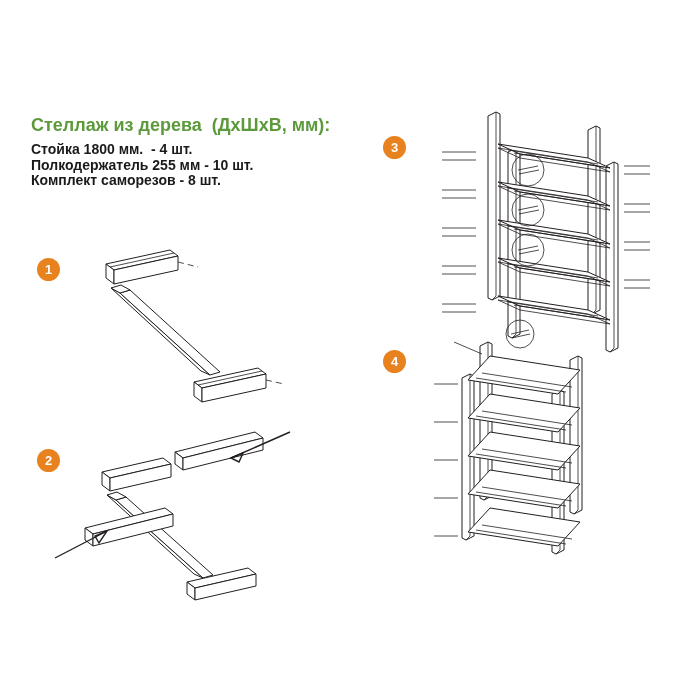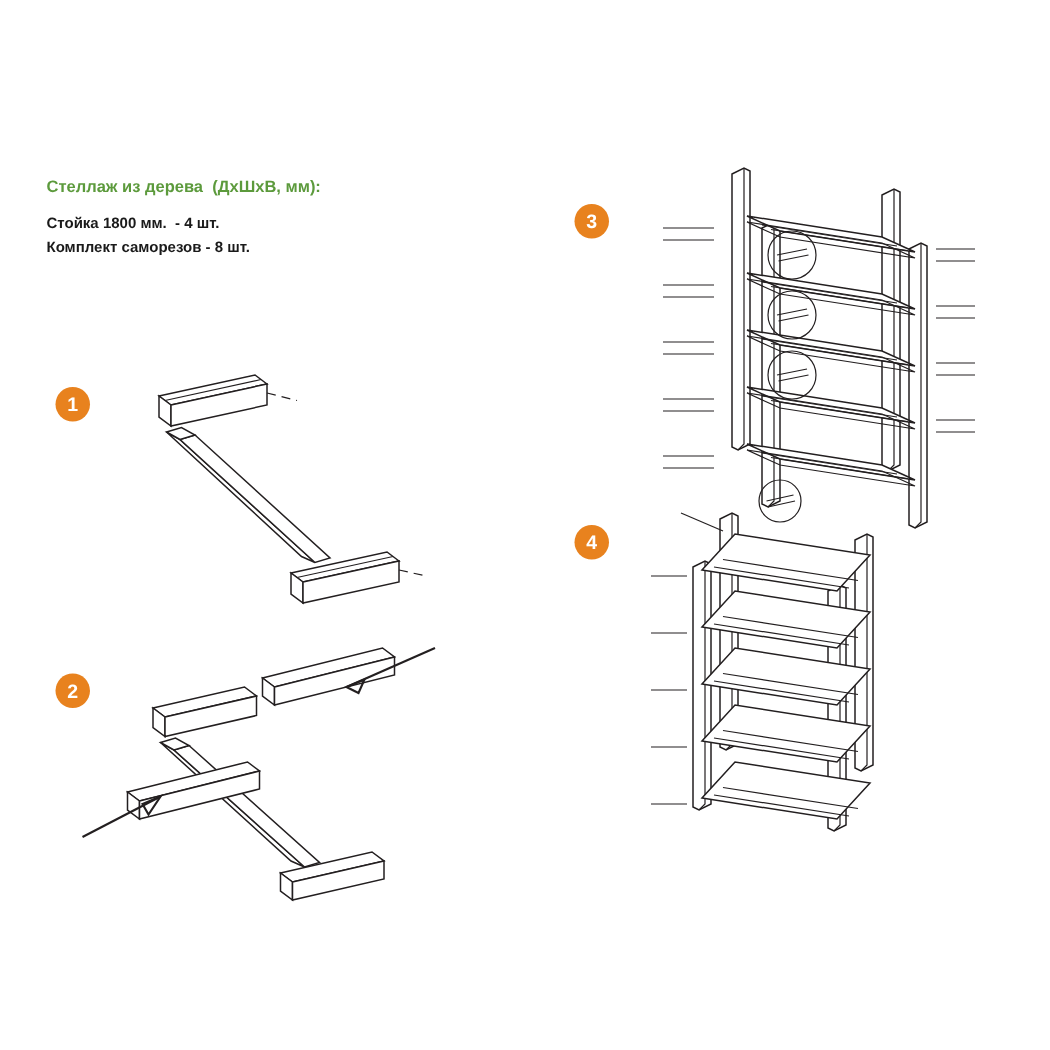--- a/index.html
+++ b/index.html
@@ -30,7 +30,7 @@
   }
   .title-line {
     color: #5c9a3c;
-    font-size: 11px;
+    font-size: 18px;
     font-weight: bold;
     line-height: 18px;
     white-space: pre;

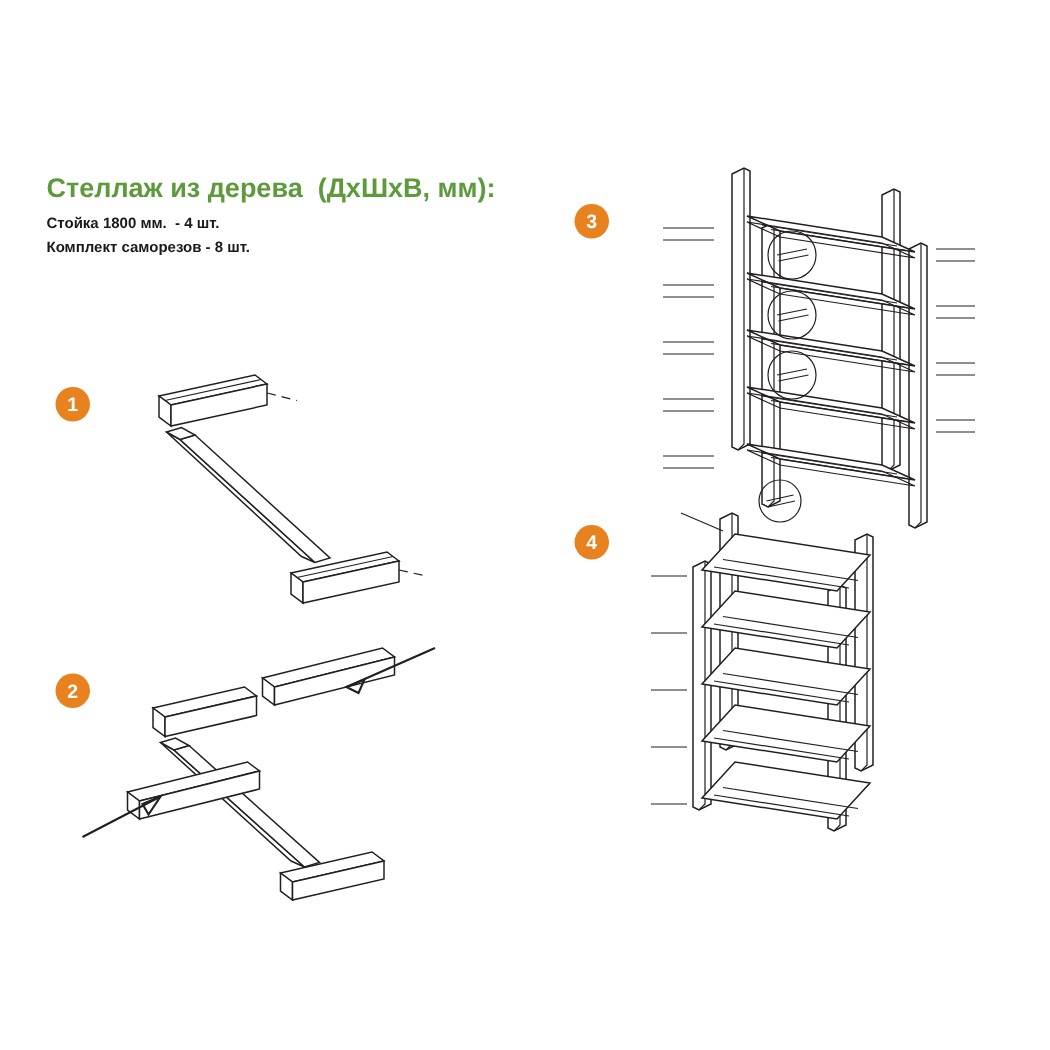--- a/index.html
+++ b/index.html
@@ -40,7 +40,7 @@
   }
   .spec-line {
     color: #1a1a1a;
-    font-size: 10px;
+    font-size: 14px;
     font-weight: bold;
     line-height: 15.5px;
     white-space: pre;

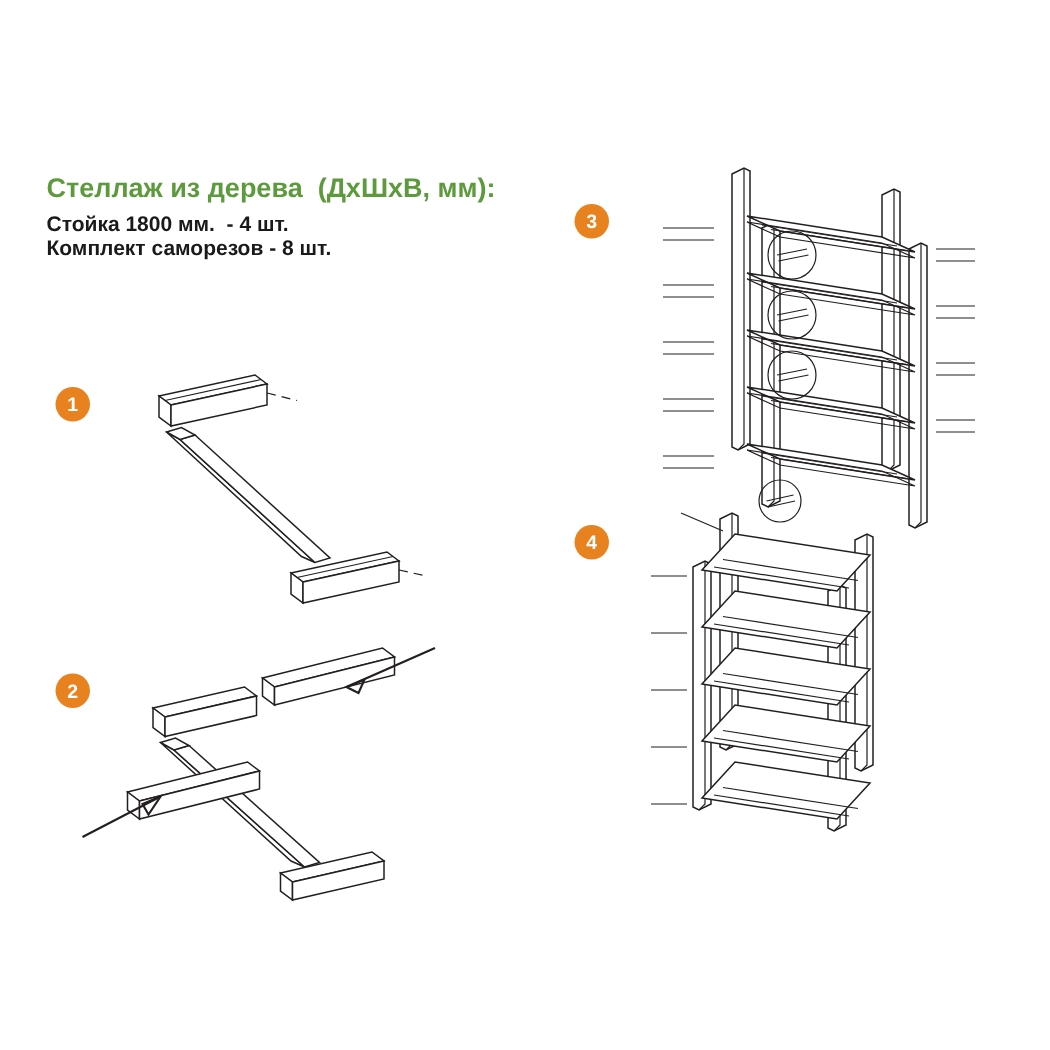--- a/index.html
+++ b/index.html
@@ -86,6 +86,7 @@
     <div class="title-line">Стеллаж из дерева  (ДхШхВ, мм):</div>
     <div class="spec-list">
       <div class="spec-line">Стойка 1800 мм.  - 4 шт.</div>
+      <div class="spec-line">Полкодержатель 255 мм - 10 шт.</div>
       <div class="spec-line">Комплект саморезов - 8 шт.</div>
     </div>
   </div>

